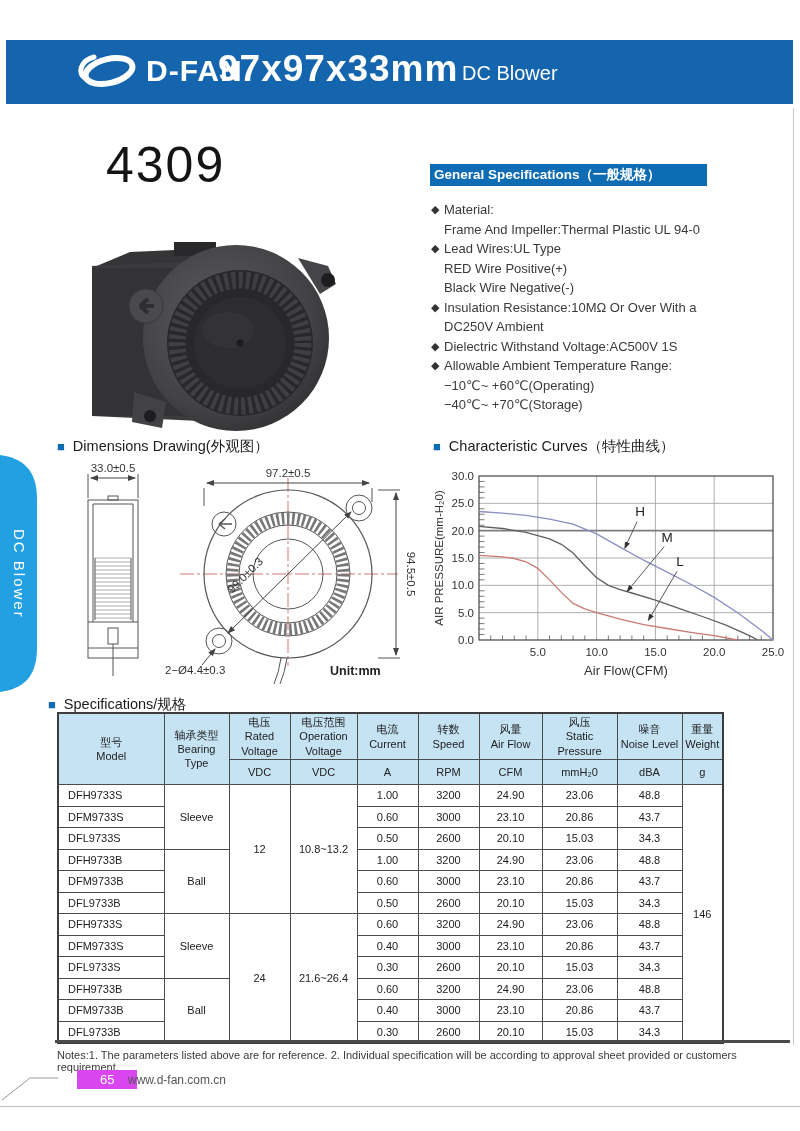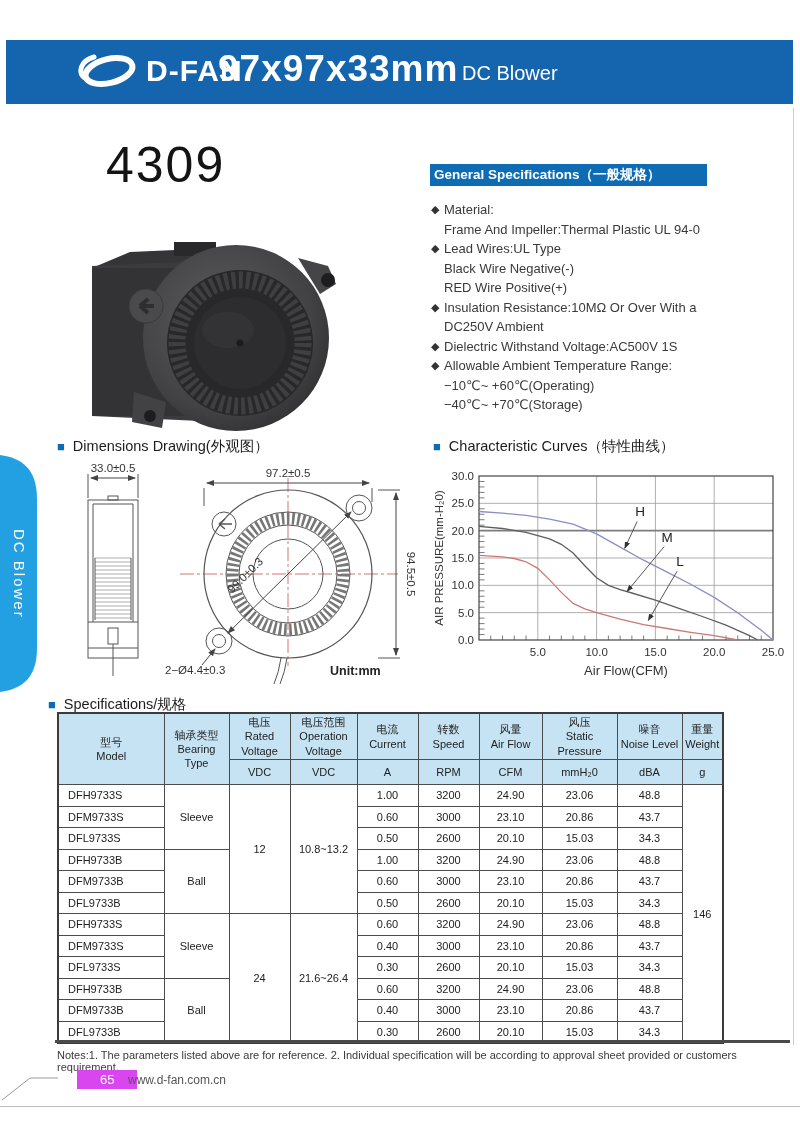--- a/index.html
+++ b/index.html
@@ -120,11 +120,11 @@
       </div>
       <div class="gs-line">
         <span class="gs-b"></span>
+        <span>RED Wire Positive(+)</span>
+      </div>
+      <div class="gs-line">
+        <span class="gs-b"></span>
         <span>Black Wire Negative(-)</span>
-      </div>
-      <div class="gs-line">
-        <span class="gs-b"></span>
-        <span>RED Wire Positive(+)</span>
       </div>
       <div class="gs-line">
         <span class="gs-b">◆</span>

